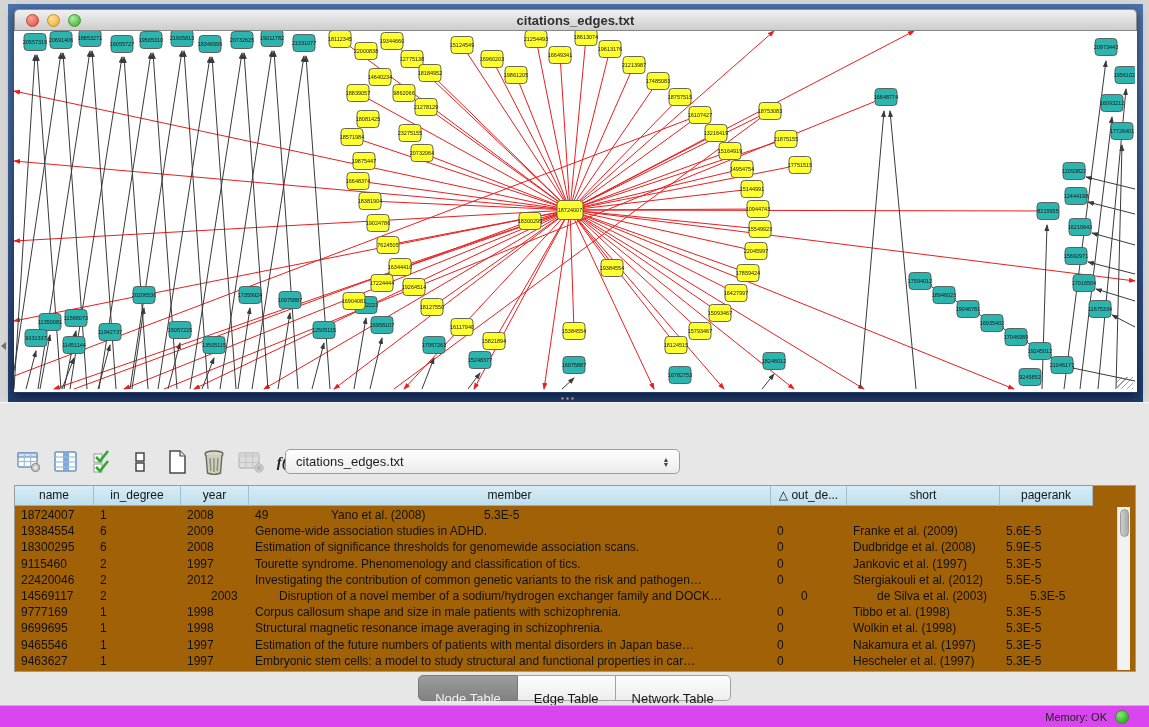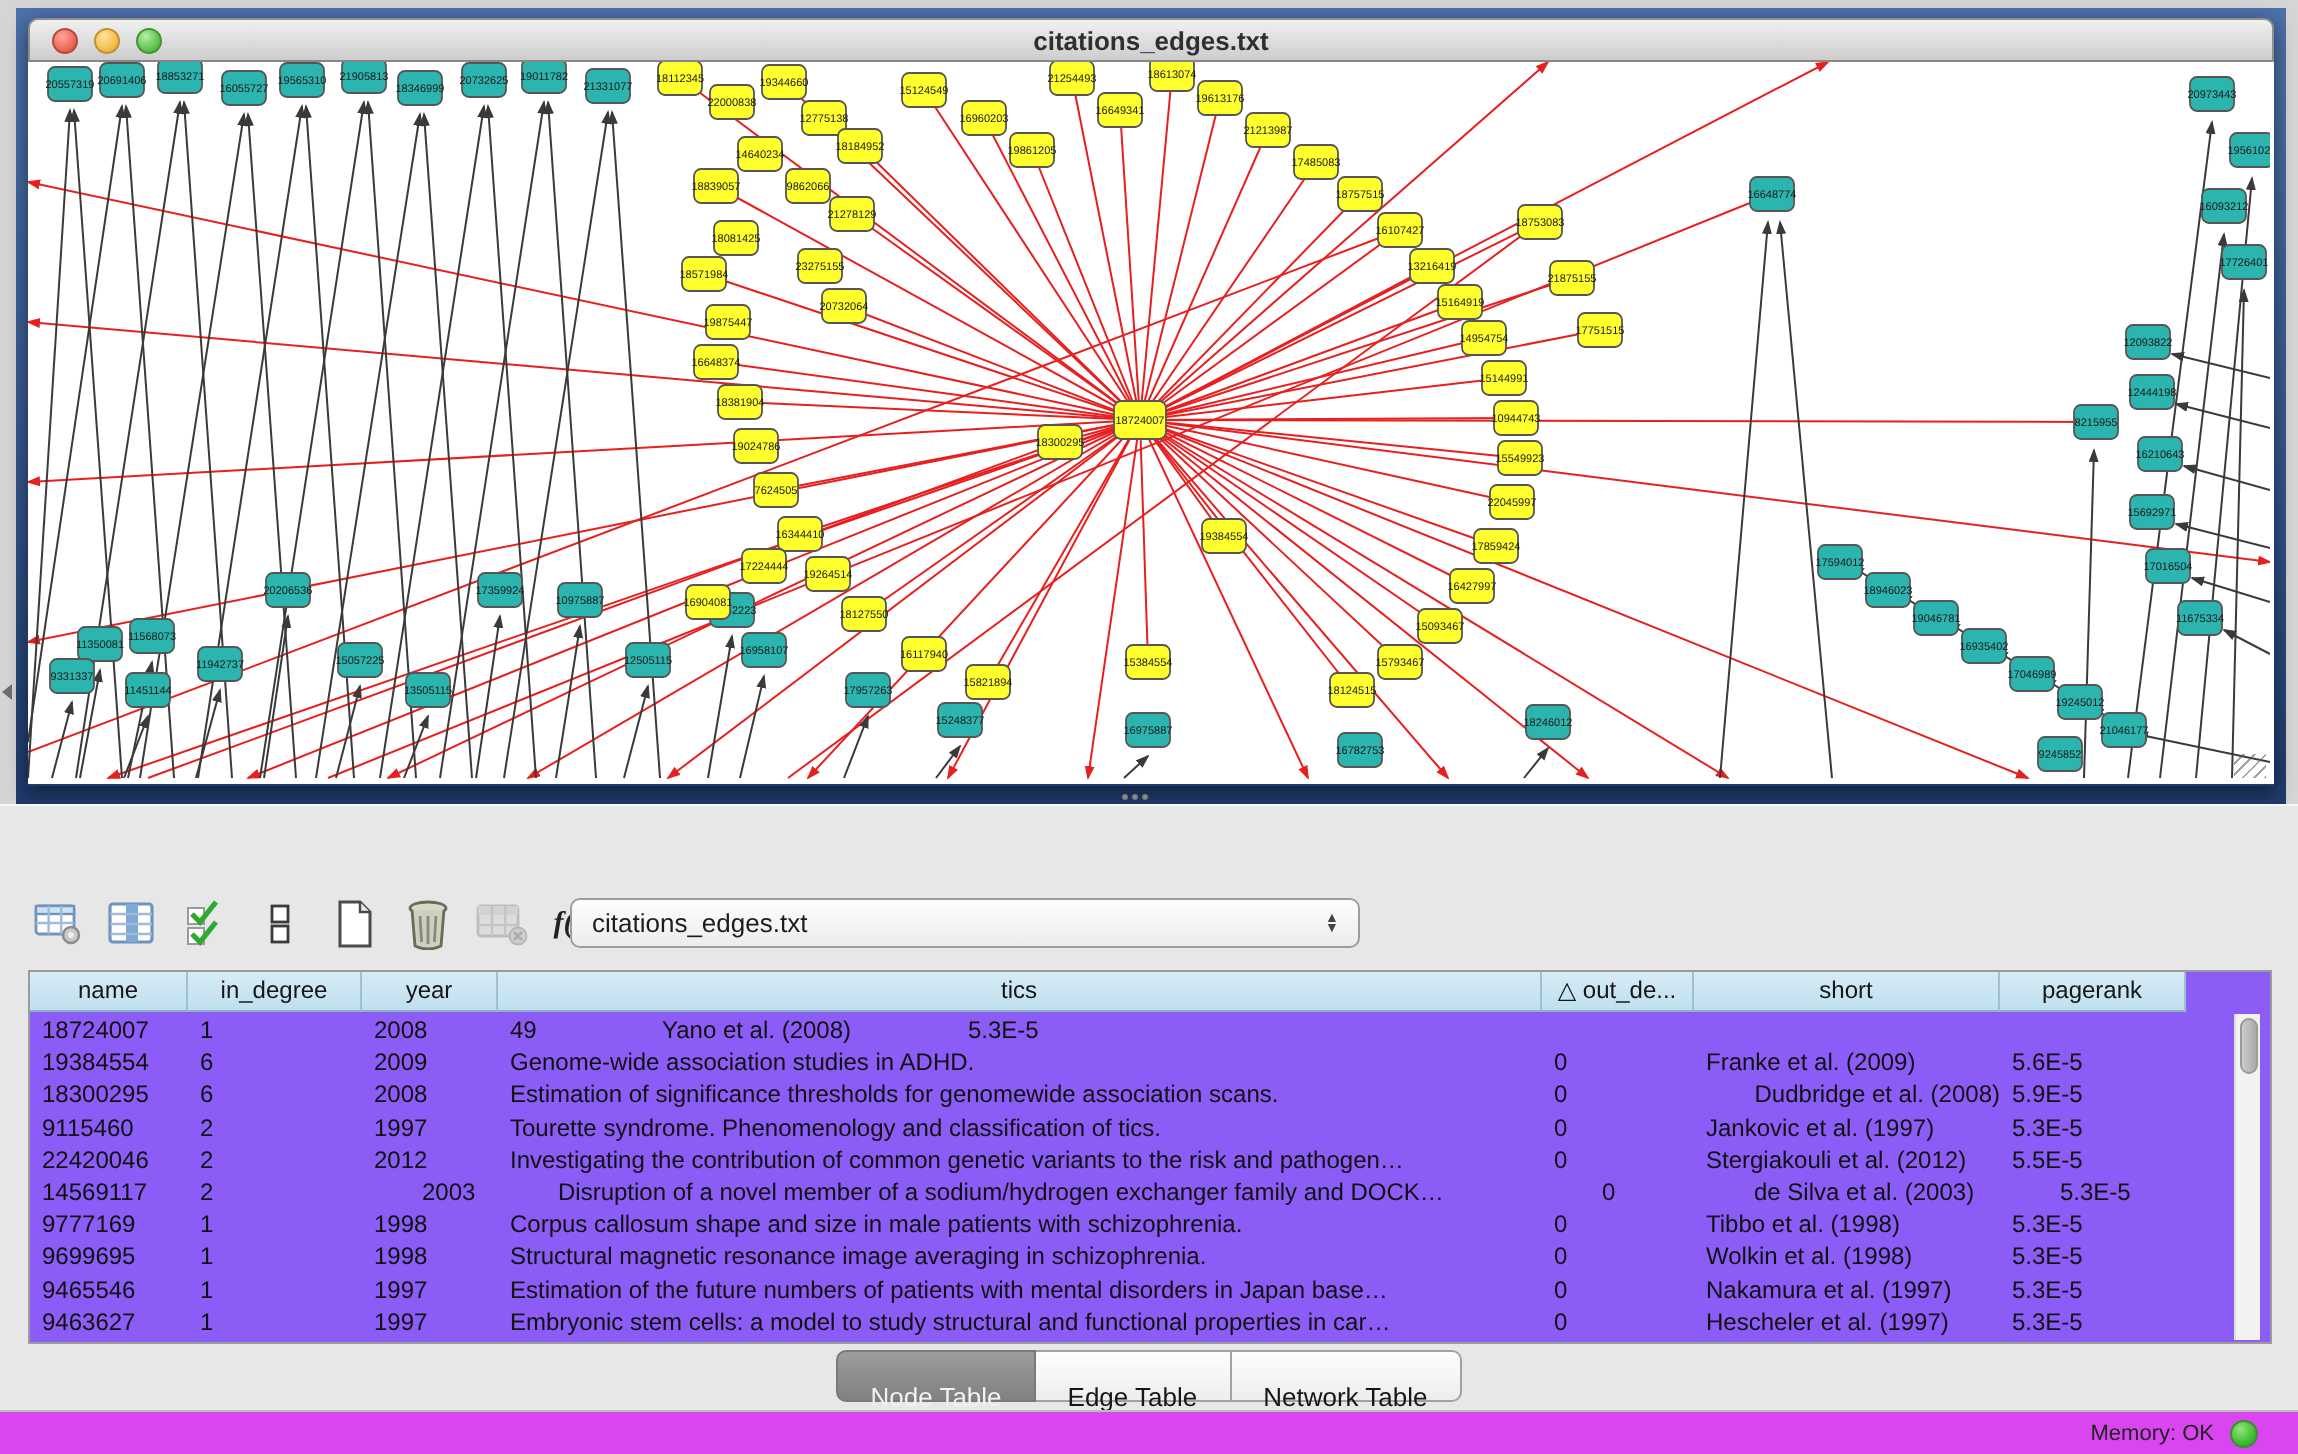--- a/index.html
+++ b/index.html
@@ -45,7 +45,7 @@
   .dd-arrows { width:22px; display:flex; flex-direction:column; align-items:center; line-height:5px; padding-right:4px; }
   .dd-arrows span { font-size:7px; color:#444; }
 
-  .tbl { position:absolute; left:14px; top:82px; width:1122px; height:187px; background:#8b5cf6; border:1px solid #9b9b9b; }
+  .tbl { position:absolute; left:14px; top:82px; width:1122px; height:187px; background:#a16207; border:1px solid #9b9b9b; }
   .thead { position:absolute; left:0; top:0; height:20px; display:flex; }
   .th { height:20px; background:linear-gradient(#d7ecf6,#bfdfee); border-right:1px solid #9fc0d2; border-bottom:1px solid #8fb0c2;
         font-size:12px; color:#161616; text-align:center; line-height:19px; overflow:hidden; white-space:nowrap; }

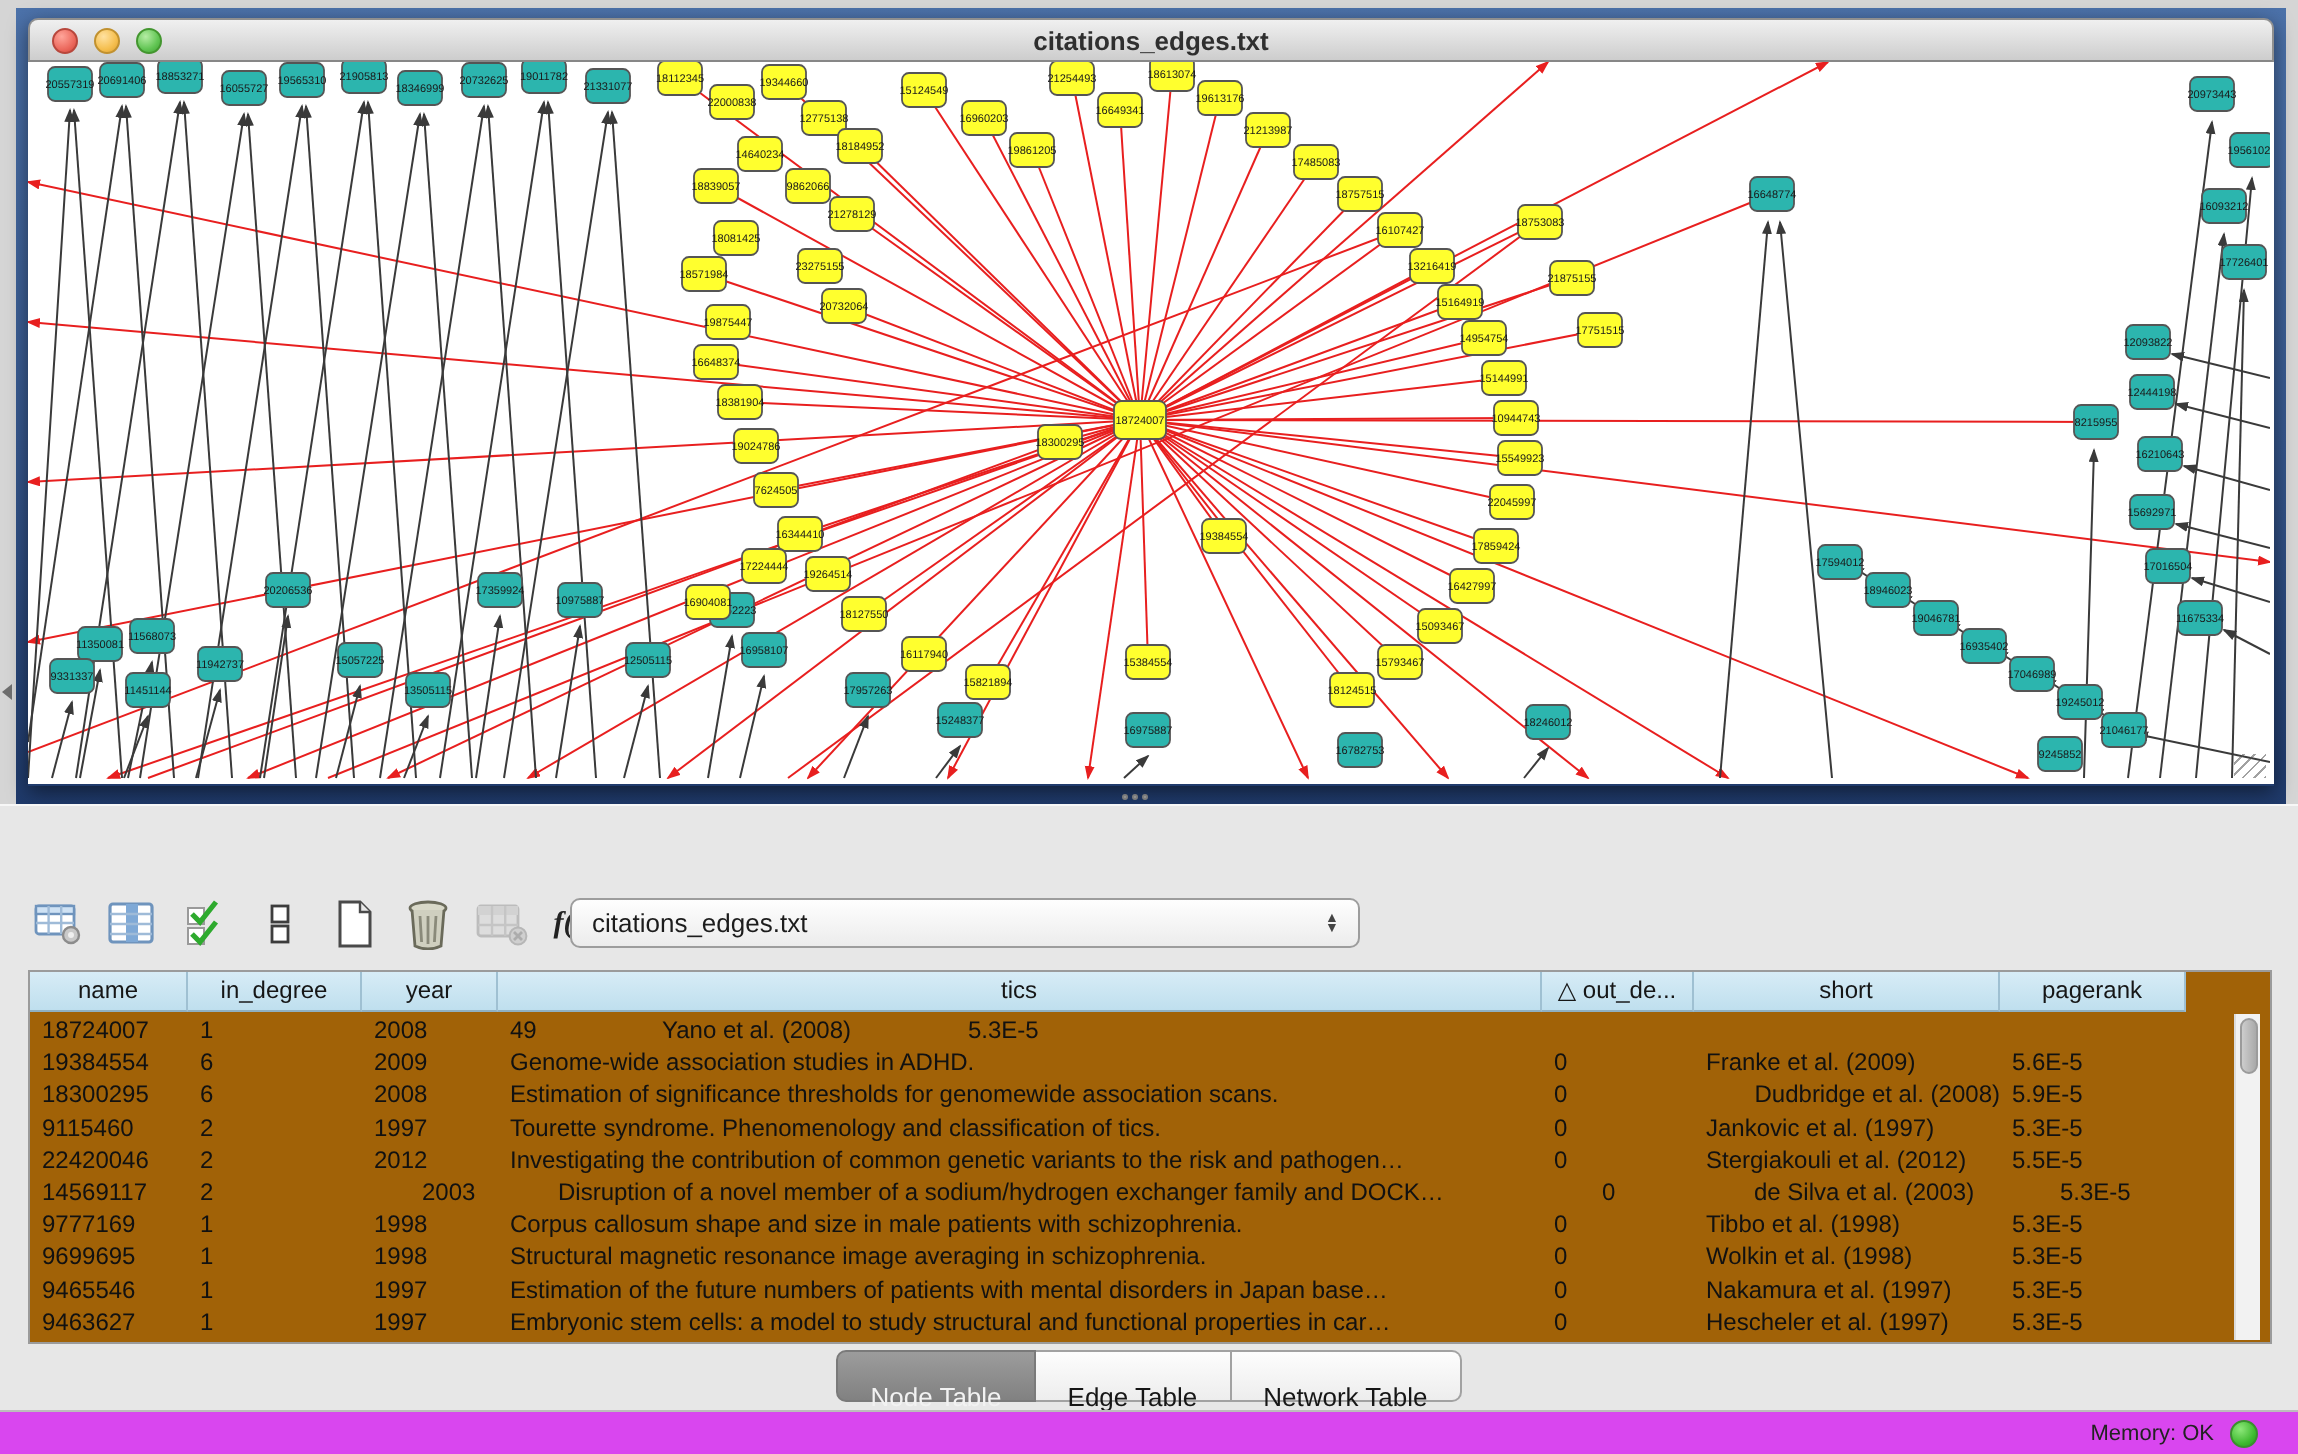--- a/index.html
+++ b/index.html
@@ -724,7 +724,7 @@
         <div class="th" style="width: 79px;">name</div>
         <div class="th" style="width: 87px;">in_degree</div>
         <div class="th" style="width: 68px;">year</div>
-        <div class="th" style="width: 522px;">tics</div>
+        <div class="th" style="width: 522px;">member</div>
         <div class="th" style="width: 76px;">△ out_de...</div>
         <div class="th" style="width: 153px;">short</div>
         <div class="th" style="width: 93px;">pagerank</div>

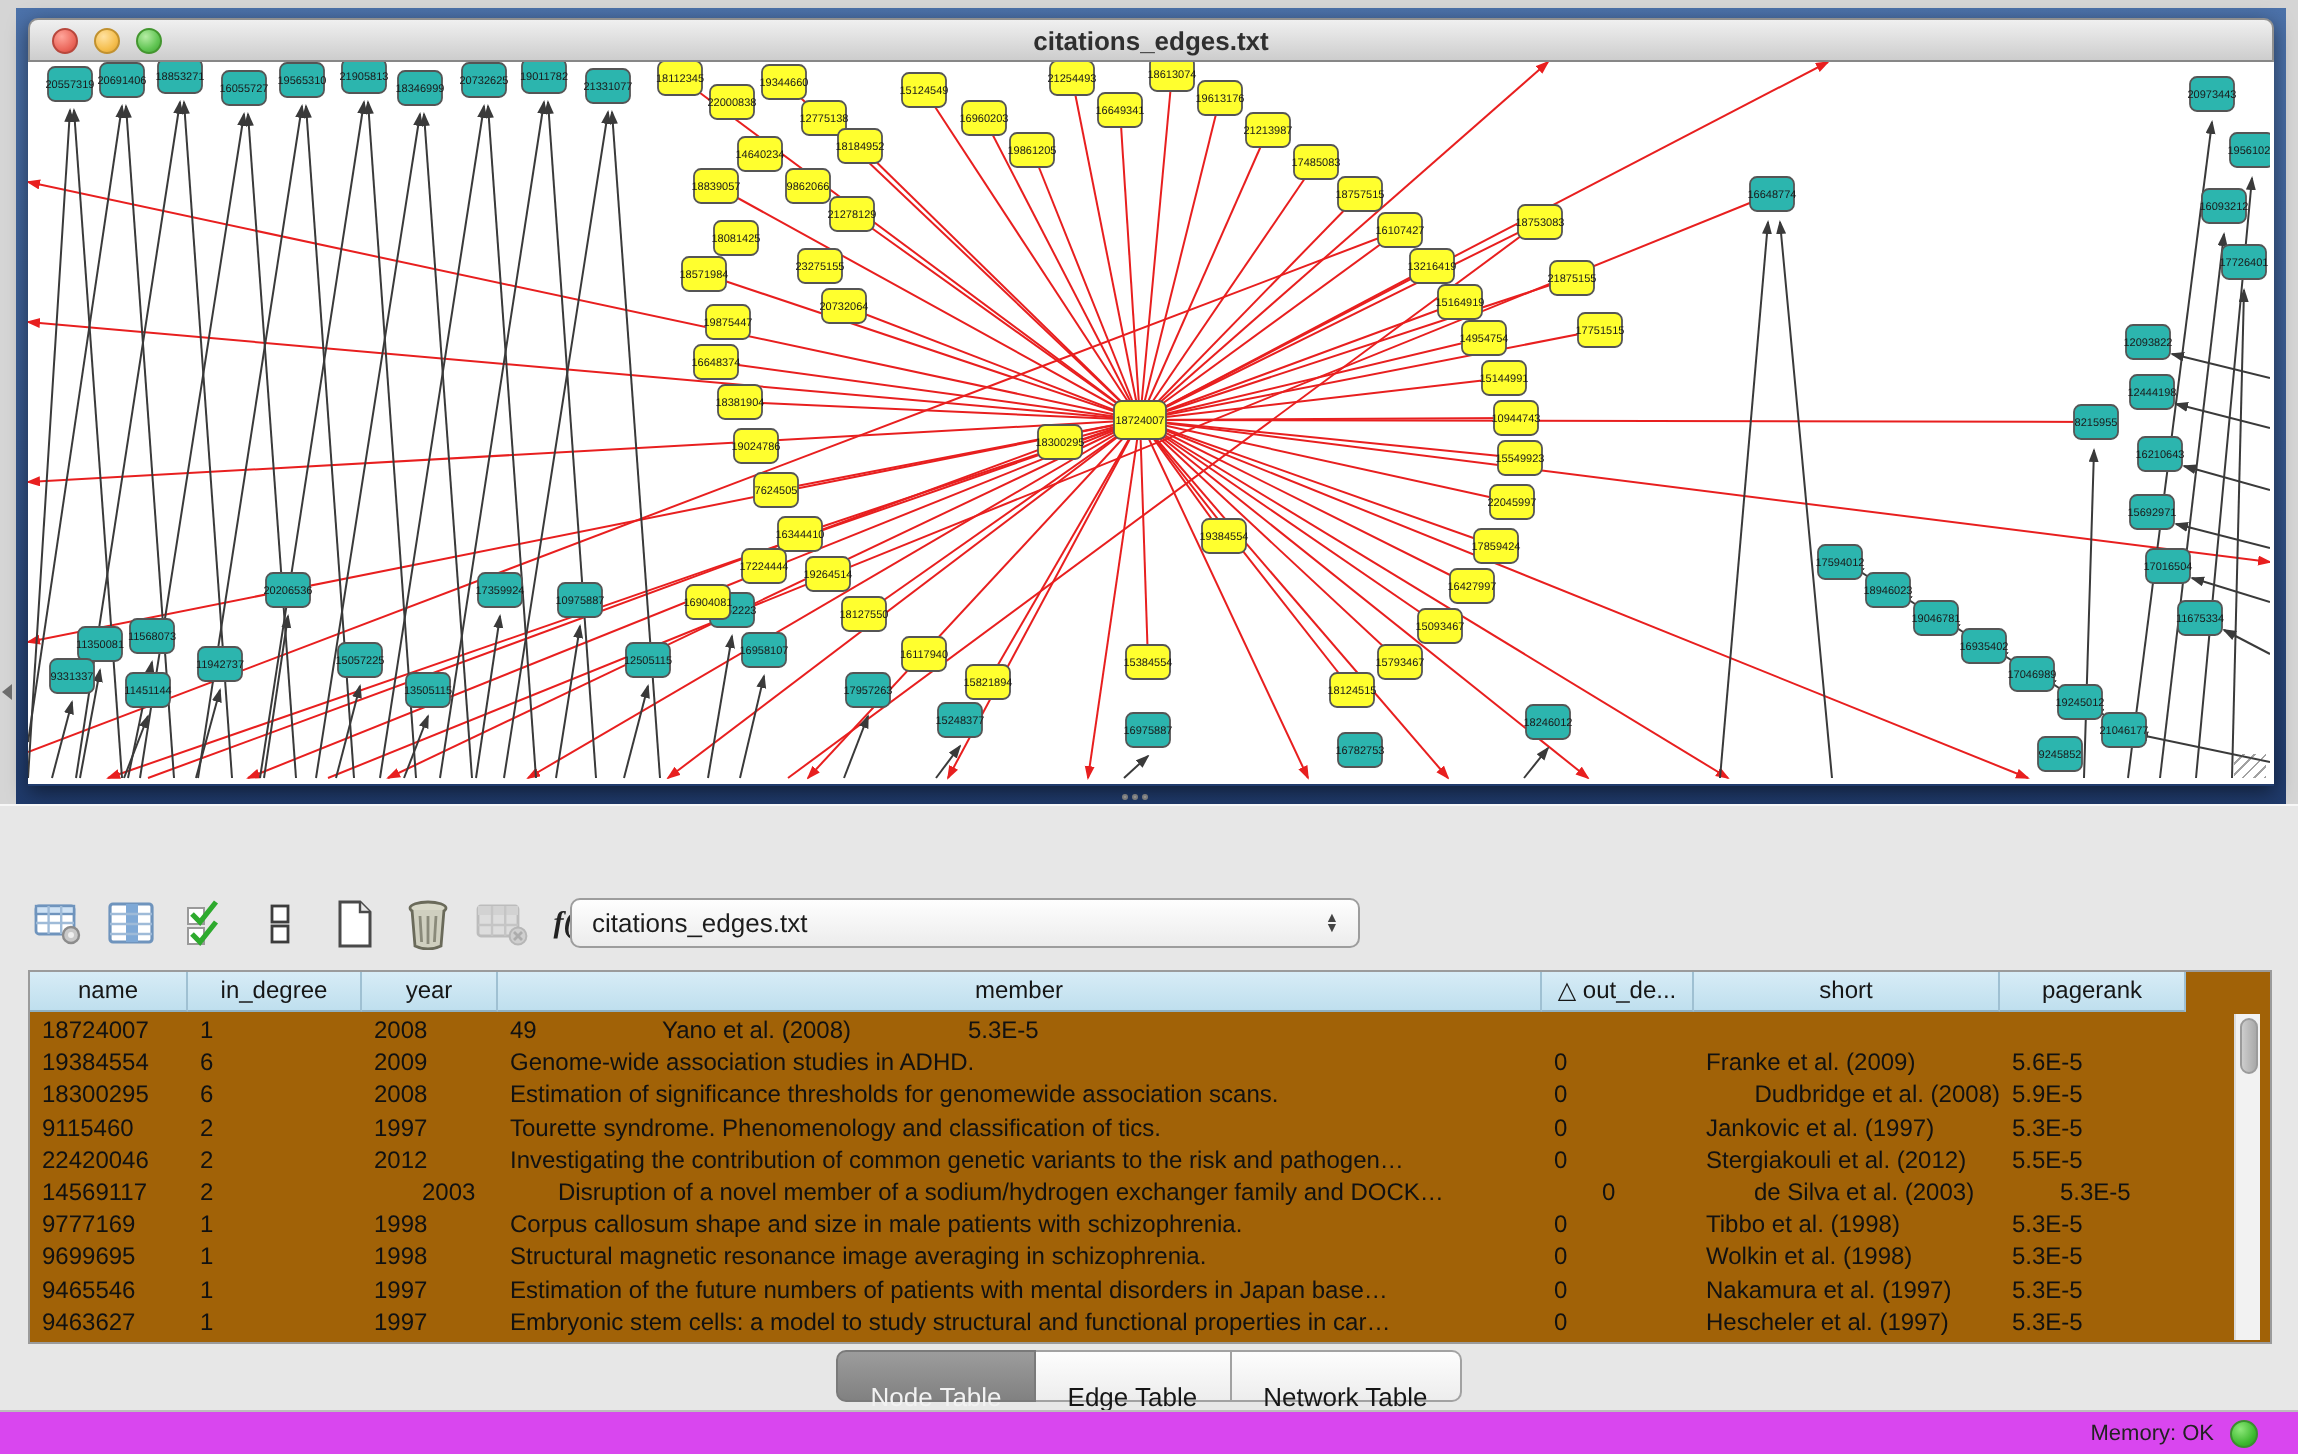--- a/index.html
+++ b/index.html
@@ -753,7 +753,7 @@
           <div class="td" style="width: 68px;">2008</div>
           <div class="td" style="width: 522px;">Estimation of significance thresholds for genomewide association scans.</div>
           <div class="td" style="width: 76px;">0</div>
-          <div class="td" style="width: 153px; text-align: right;">Dudbridge et al. (2008)</div>
+          <div class="td" style="width: 153px;">Dudbridge et al. (2008)</div>
           <div class="td" style="width: 93px;">5.9E-5</div>
         </div>
         <div class="tr">

